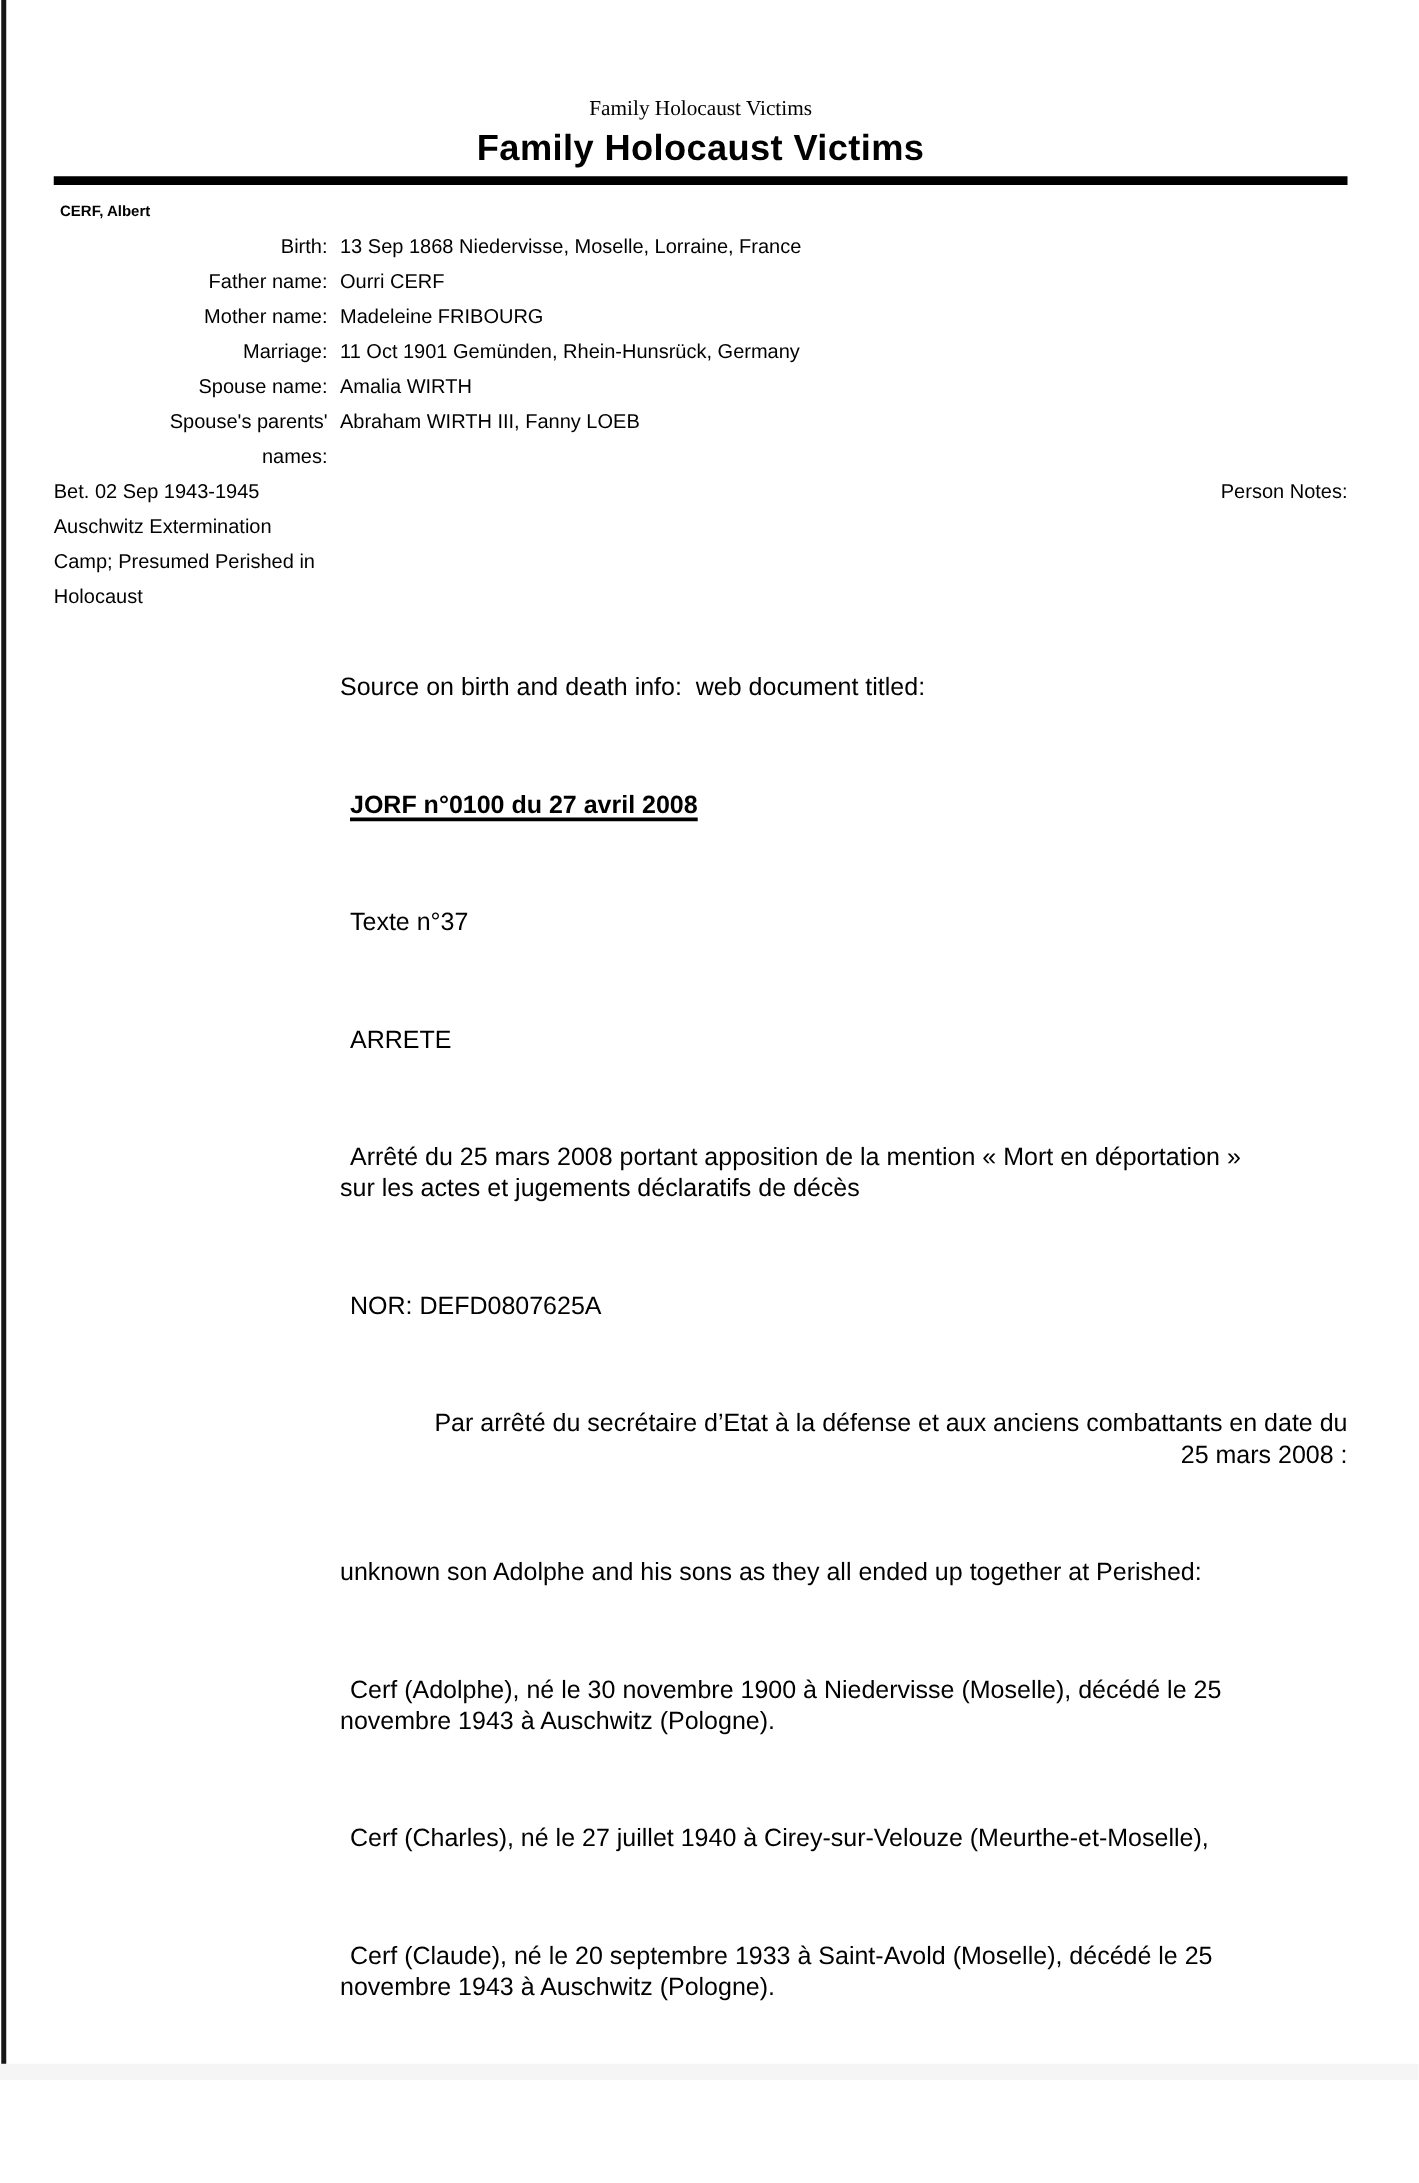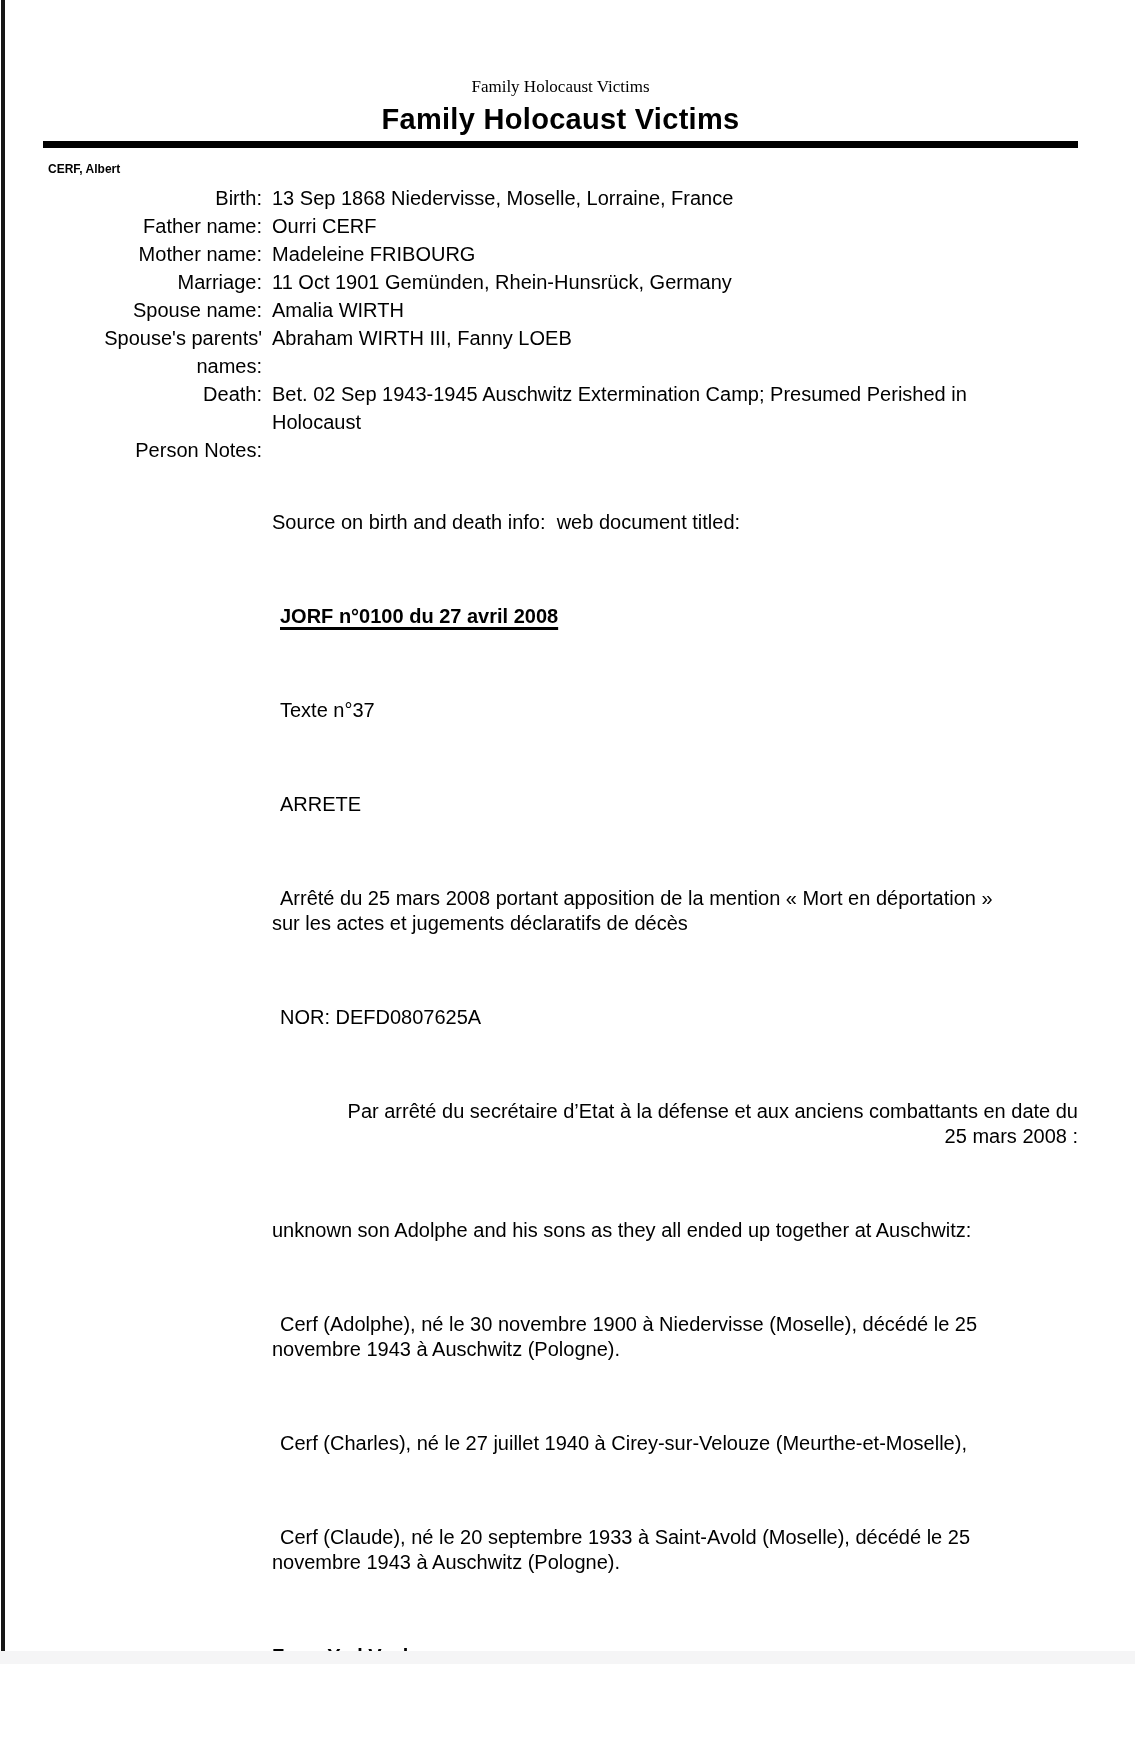--- a/index.html
+++ b/index.html
@@ -59,7 +59,7 @@
     display: grid;
     grid-template-columns: 219px 1fr;
     column-gap: 10px;
-    font-size: 20px;
+    font-size: 16px;
     line-height: 28px;
     margin-top: 3px;
   }

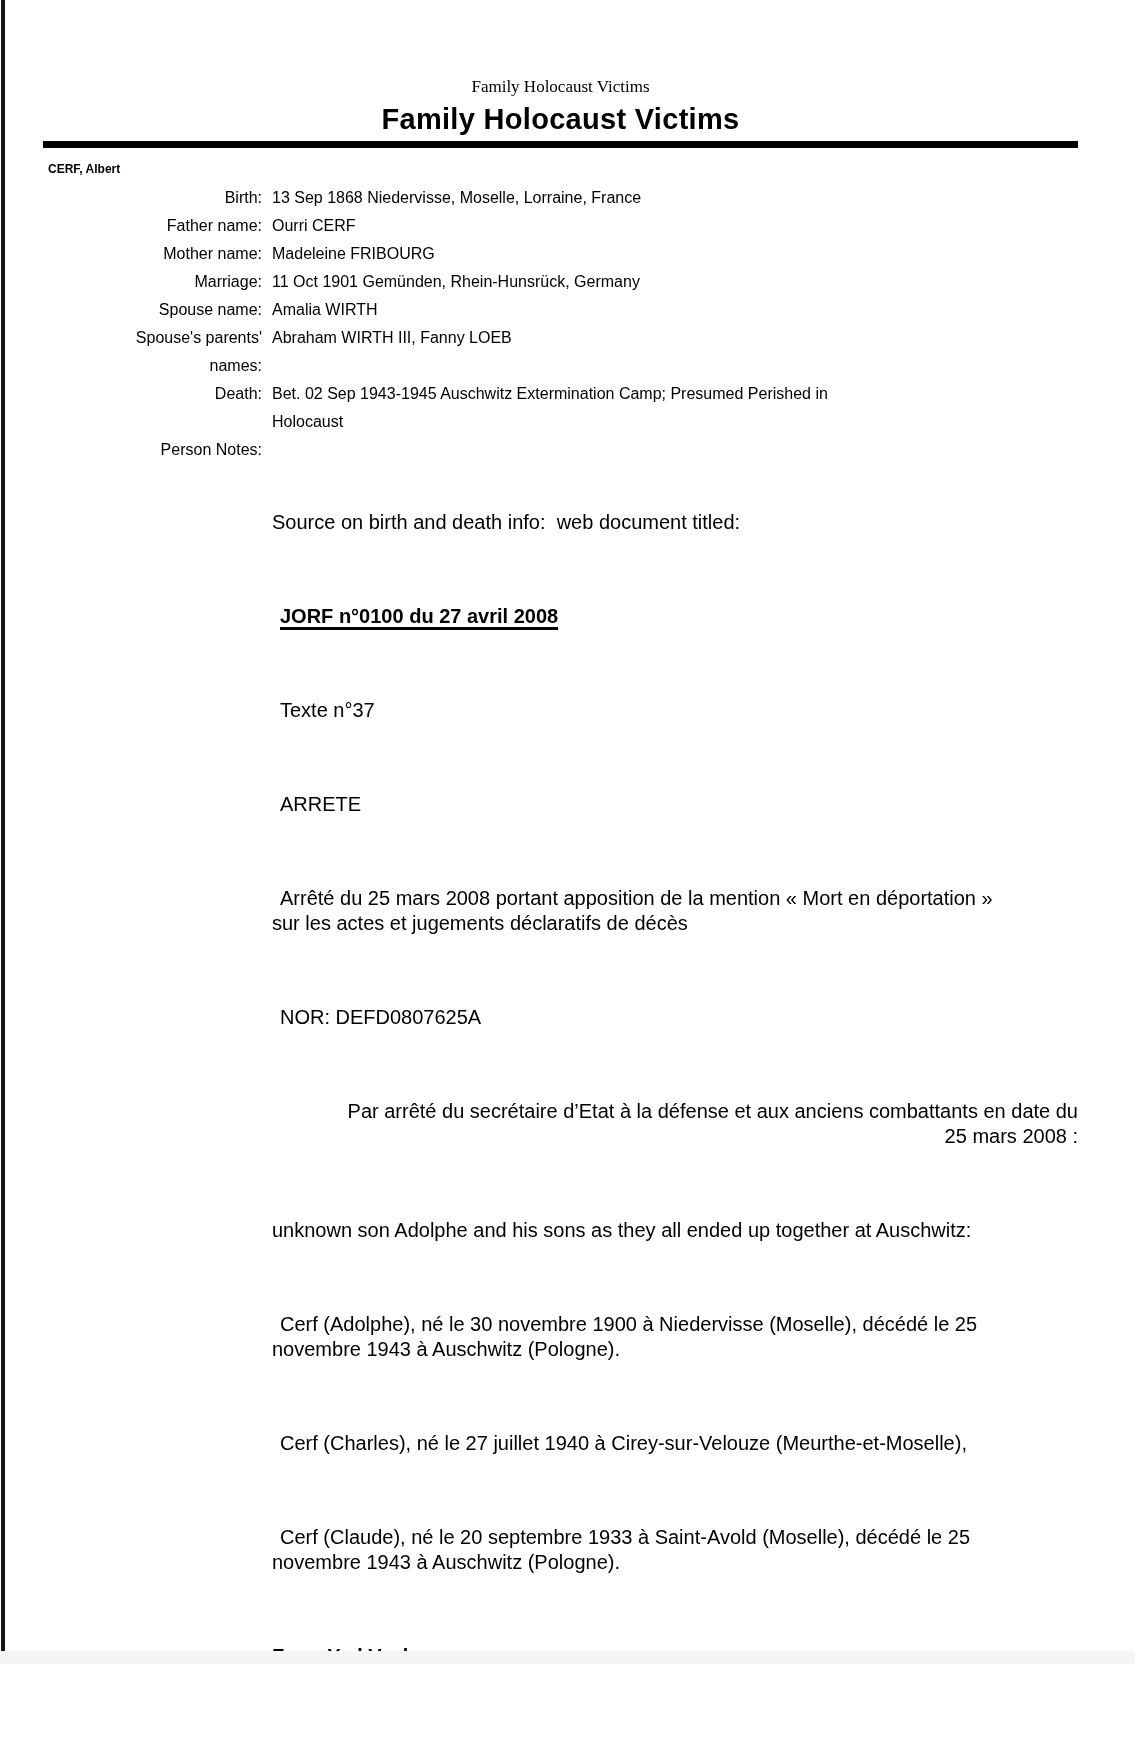--- a/index.html
+++ b/index.html
@@ -130,7 +130,6 @@
       <div class="flabel"><span class="fline">Spouse's parents'</span><span class="fline">names:</span></div>
       <div class="fvalue">Abraham WIRTH III, Fanny LOEB</div>
 
-      <div class="flabel">Death:</div>
       <div class="fvalue"><span class="fline">Bet. 02 Sep 1943-1945 Auschwitz Extermination Camp; Presumed Perished in</span><span class="fline">Holocaust</span></div>
 
       <div class="flabel">Person Notes:</div>

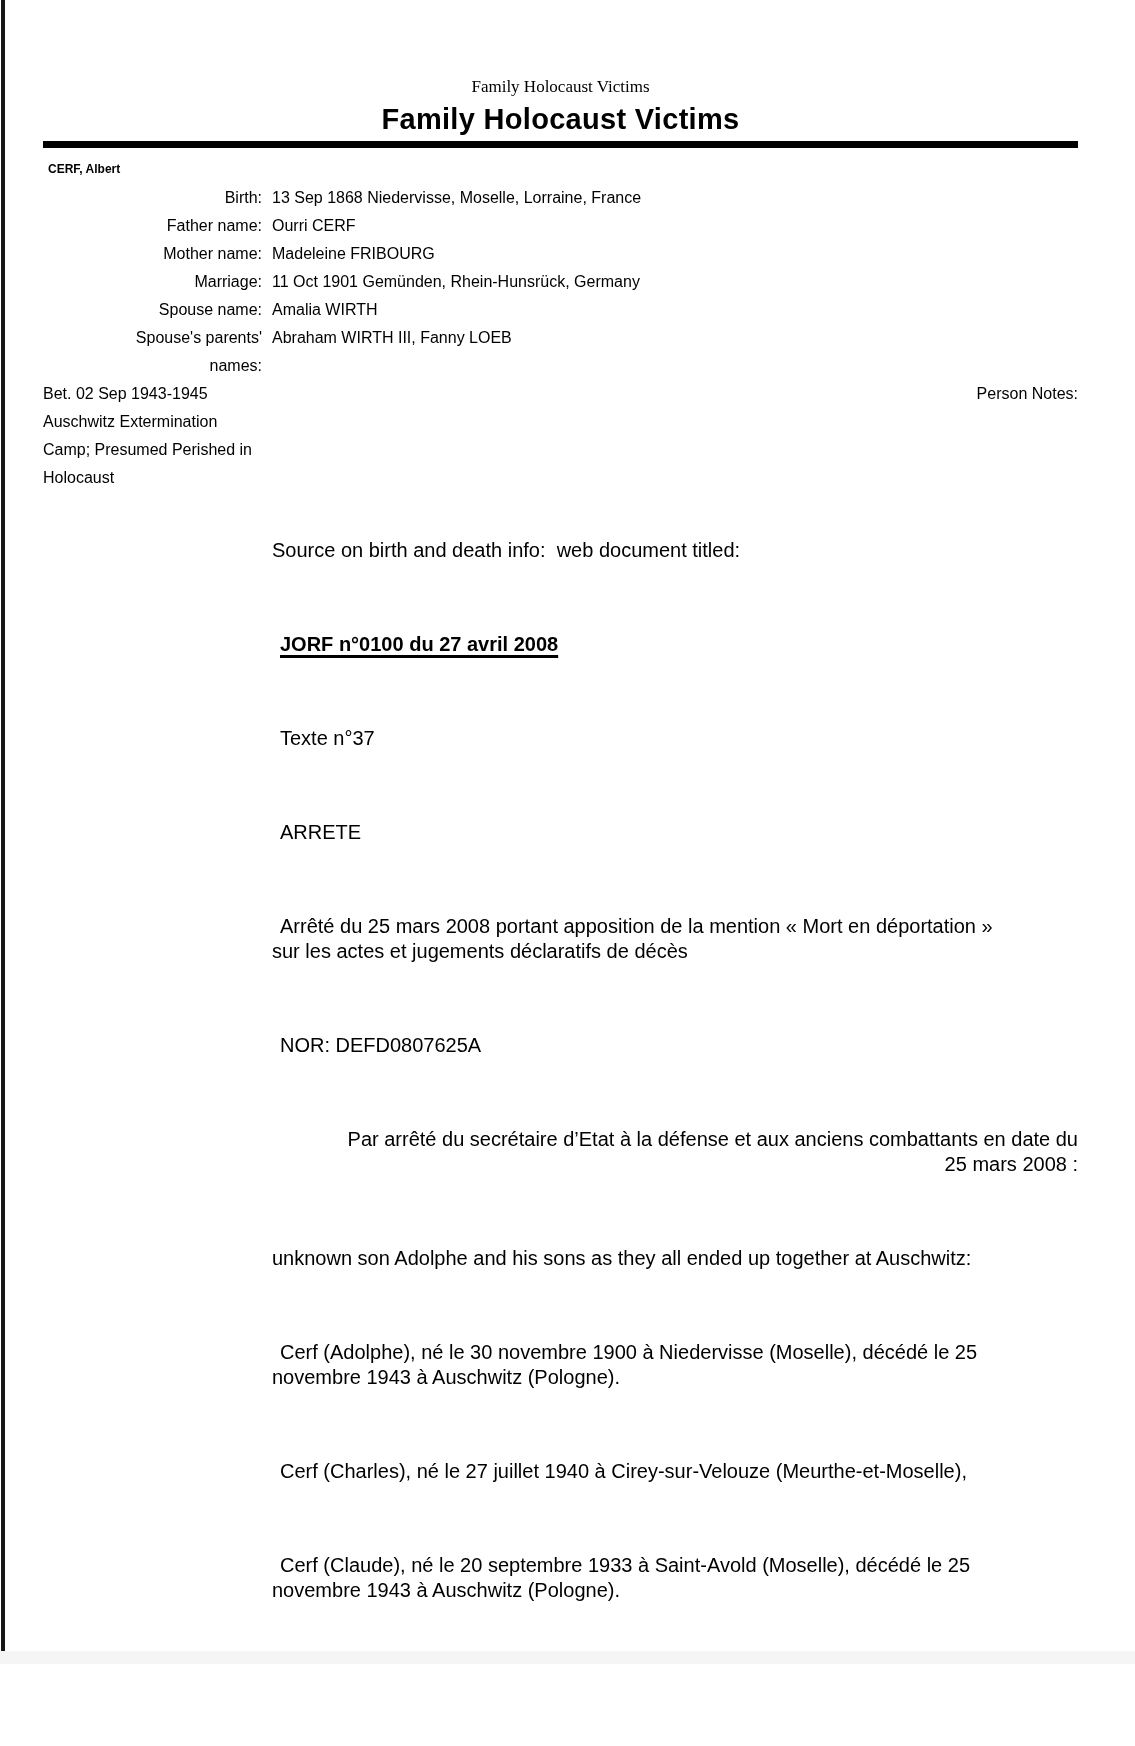--- a/index.html
+++ b/index.html
@@ -151,7 +151,7 @@
 
       <p class="p-par"><span class="nline ind">Par arrêté du secrétaire d’Etat à la défense et aux anciens combattants en date du</span><span class="nline">25 mars 2008 :</span></p>
 
-      <p class="p-adj"><span class="nline">unknown son Adolphe and his sons as they all ended up together at Auschwitz:</span></p>
+      <p class="p-adj"><span class="nline">unknown son Adolphe and his sons as they all ended up together at Perished:</span></p>
 
       <p class="p-adolphe"><span class="nline ind">Cerf (Adolphe), né le 30 novembre 1900 à Niedervisse (Moselle), décédé le 25</span><span class="nline">novembre 1943 à Auschwitz (Pologne).</span></p>
 

